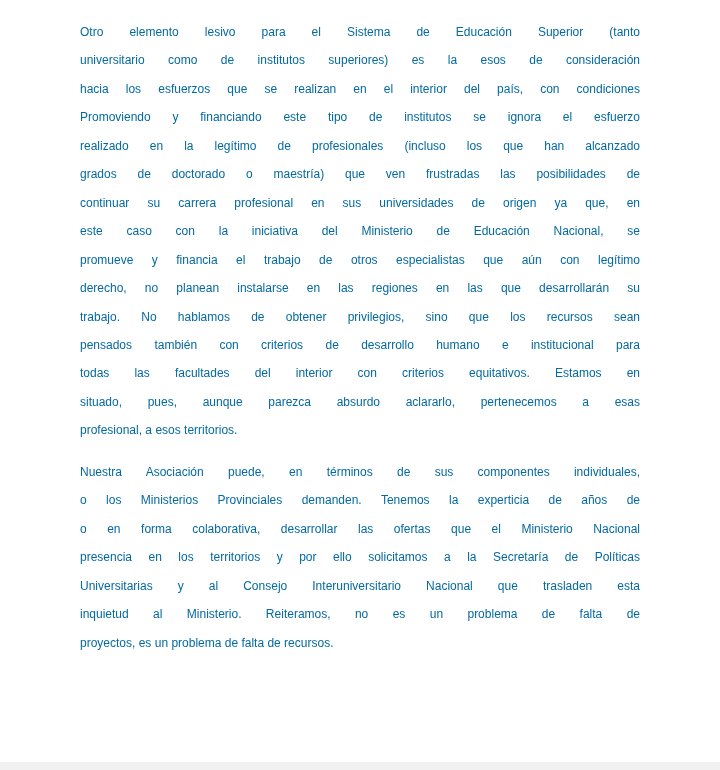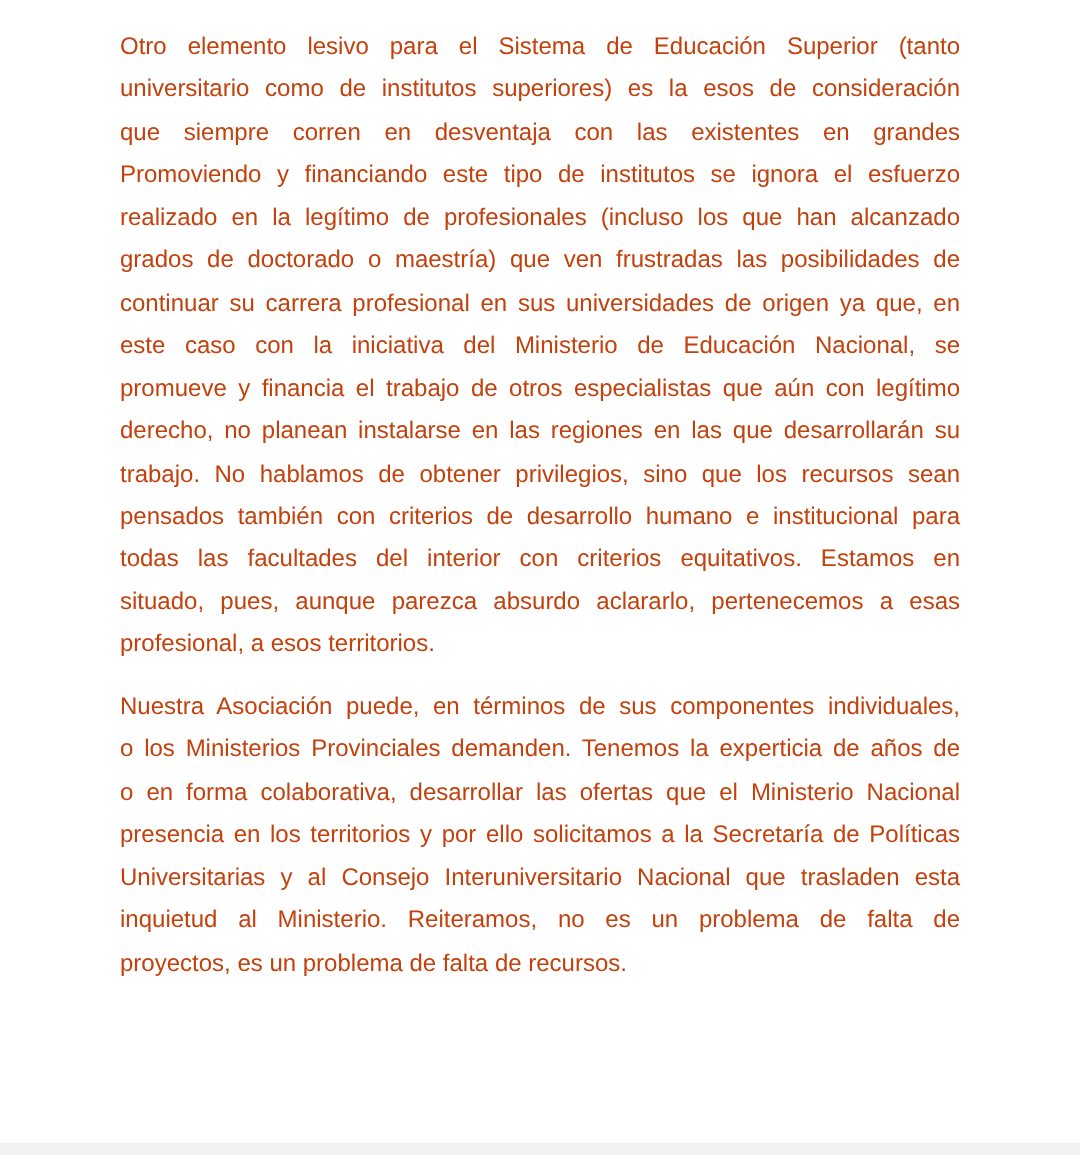--- a/index.html
+++ b/index.html
@@ -17,8 +17,8 @@
     box-sizing: border-box;
     width: 720px;
     padding: 18px 80px 0 80px;
-    color: #c2410c;
-    font-size: 16px;
+    color: #0369a1;
+    font-size: 12px;
     line-height: 28.45px;
   }
   .para {

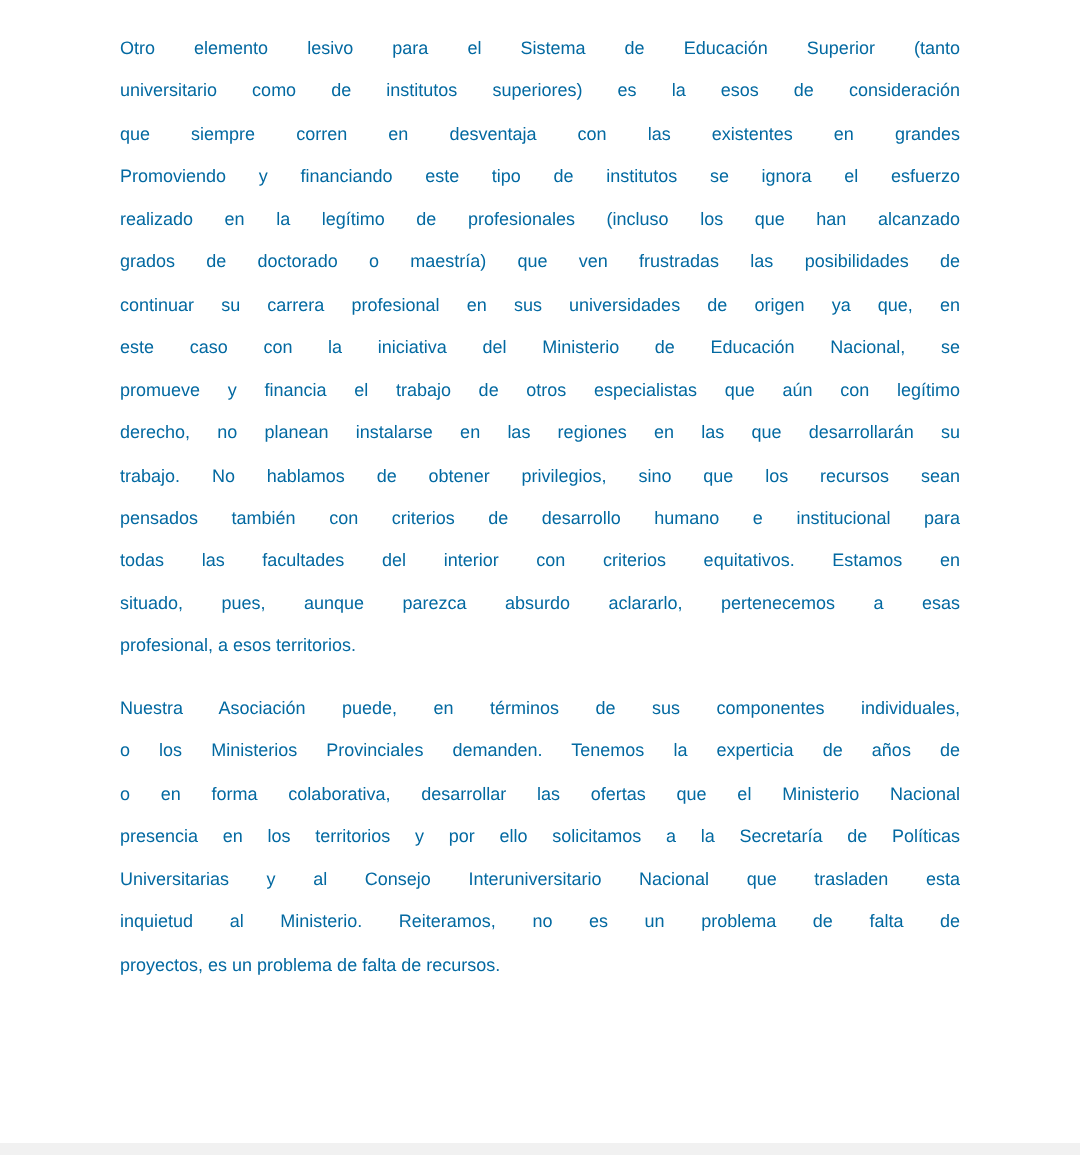--- a/index.html
+++ b/index.html
@@ -51,6 +51,7 @@
   <div class="para">
     <div class="line">Otro elemento lesivo para el Sistema de Educación Superior (tanto</div>
     <div class="line">universitario como de institutos superiores) es la esos de consideración</div>
+    <div class="line">hacia los esfuerzos que se realizan en el interior del país, con condiciones</div>
     <div class="line">que siempre corren en desventaja con las existentes en grandes</div>
     <div class="line">Promoviendo y financiando este tipo de institutos se ignora el esfuerzo</div>
     <div class="line">realizado en la legítimo de profesionales (incluso los que han alcanzado</div>

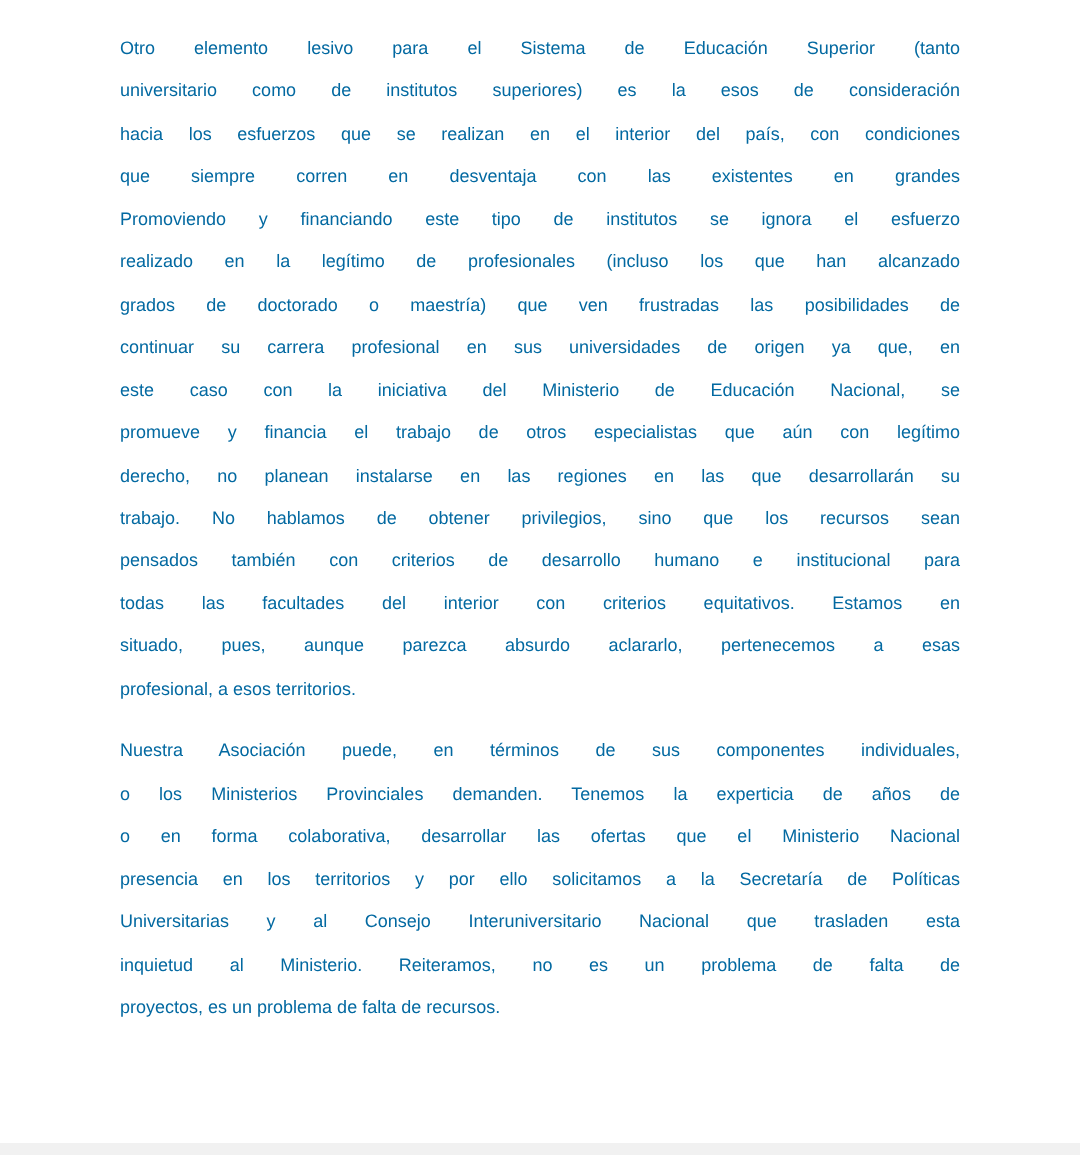--- a/index.html
+++ b/index.html
@@ -52,7 +52,6 @@
     <div class="line">Otro elemento lesivo para el Sistema de Educación Superior (tanto</div>
     <div class="line">universitario como de institutos superiores) es la esos de consideración</div>
     <div class="line">hacia los esfuerzos que se realizan en el interior del país, con condiciones</div>
-    <div class="line">que siempre corren en desventaja con las existentes en grandes</div>
     <div class="line">Promoviendo y financiando este tipo de institutos se ignora el esfuerzo</div>
     <div class="line">realizado en la legítimo de profesionales (incluso los que han alcanzado</div>
     <div class="line">grados de doctorado o maestría) que ven frustradas las posibilidades de</div>

